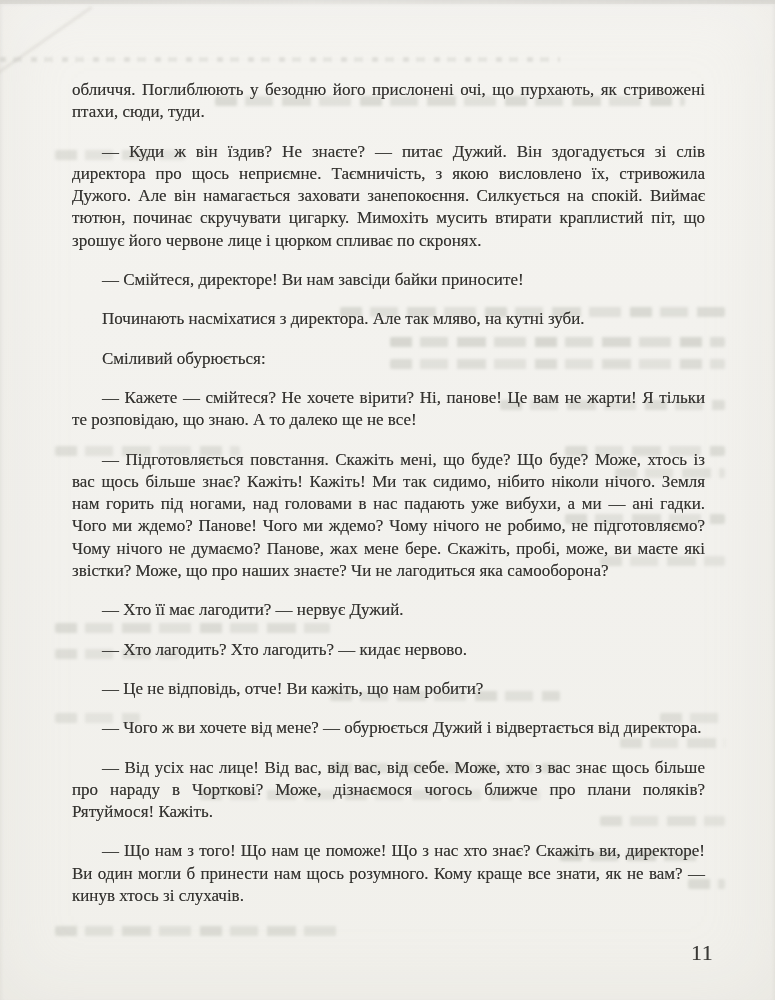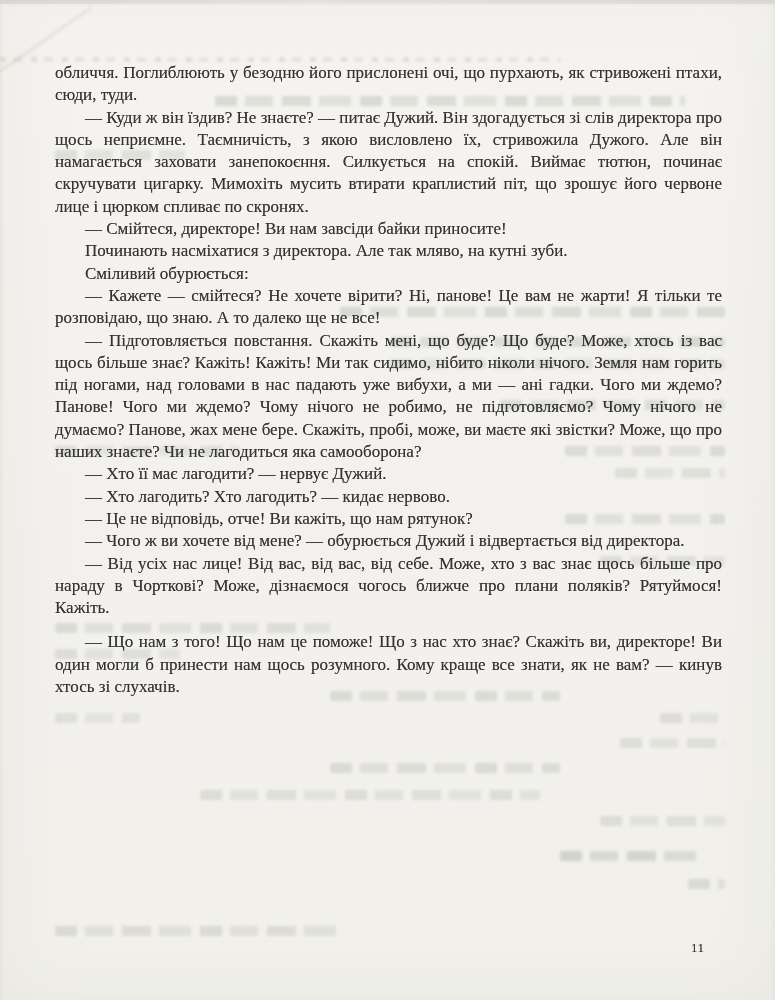--- a/index.html
+++ b/index.html
@@ -33,7 +33,7 @@
     text-align:justify;
     text-shadow:0 0 .5px rgba(52,50,45,.55);
   }
-  .para{margin:0;}
+  .para{margin:17px;}
   .para.indent{text-indent:30px;}
   .para.space-before{margin-top:12px;}
   .page-number{

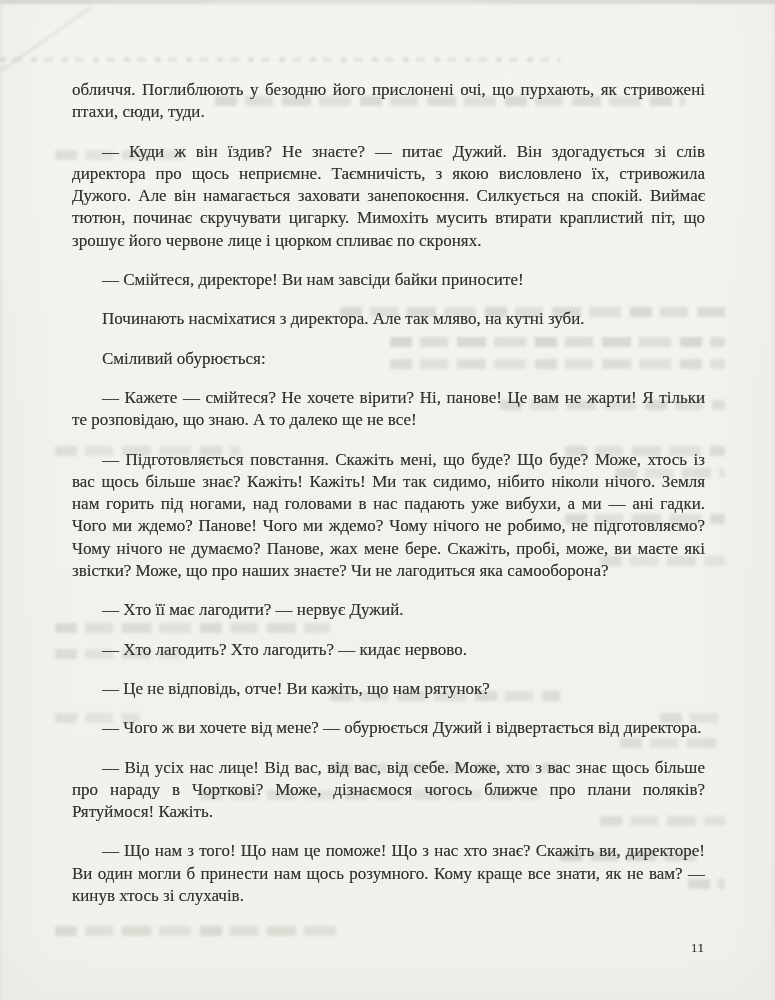--- a/index.html
+++ b/index.html
@@ -103,7 +103,7 @@
       <p class="para indent">— Підготовляється повстання. Скажіть мені, що буде? Що буде? Може, хтось із вас щось більше знає? Кажіть! Кажіть! Ми так сидимо, нібито ніколи нічого. Земля нам горить під ногами, над головами в нас падають уже вибухи, а ми — ані гадки. Чого ми ждемо? Панове! Чого ми ждемо? Чому нічого не робимо, не підготовляємо? Чому нічого не думаємо? Панове, жах мене бере. Скажіть, пробі, може, ви маєте які звістки? Може, що про наших знаєте? Чи не лагодиться яка самооборона?</p>
       <p class="para indent">— Хто її має лагодити? — нервує Дужий.</p>
       <p class="para indent">— Хто лагодить? Хто лагодить? — кидає нервово.</p>
-      <p class="para indent">— Це не відповідь, отче! Ви кажіть, що нам рятунок?</p>
+      <p class="para indent">— Це не відповідь, отче! Ви кажіть, що нам робити?</p>
       <p class="para indent">— Чого ж ви хочете від мене? — обурюється Дужий і відвертається від директора.</p>
       <p class="para indent">— Від усіх нас лице! Від вас, від вас, від себе. Може, хто з вас знає щось більше про нараду в Чорткові? Може, дізнаємося чогось ближче про плани поляків? Рятуймося! Кажіть.</p>
       <p class="para indent space-before">— Що нам з того! Що нам це поможе! Що з нас хто знає? Скажіть ви, директоре! Ви один могли б принести нам щось розумного. Кому краще все знати, як не вам? — кинув хтось зі слухачів.</p>

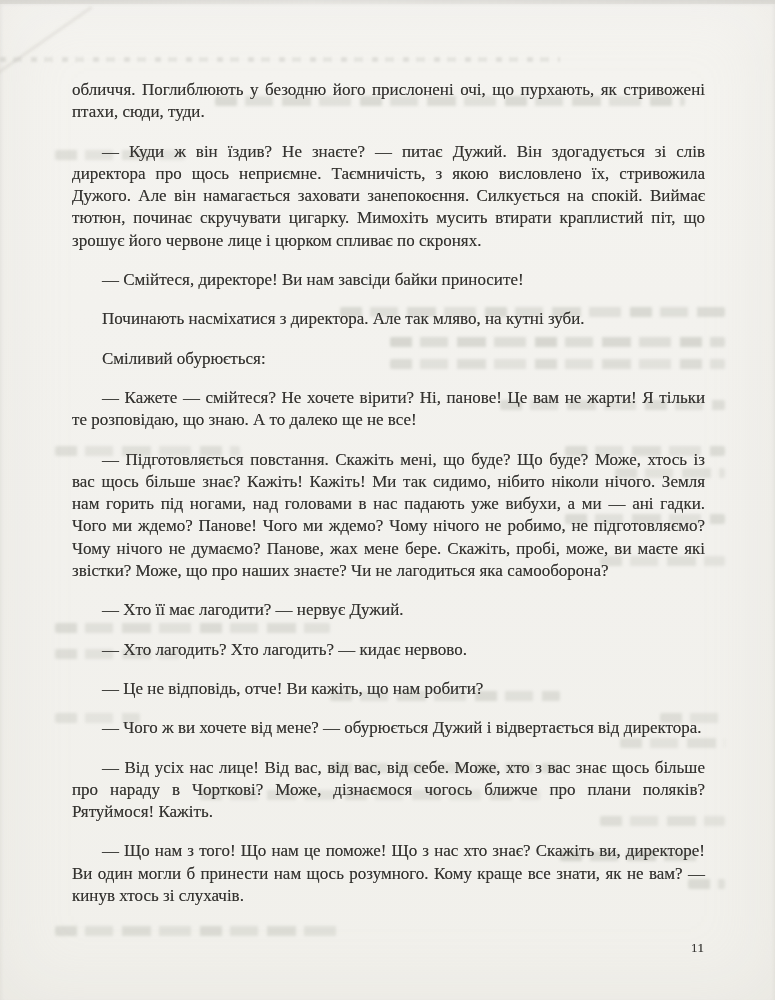--- a/index.html
+++ b/index.html
@@ -38,7 +38,7 @@
   .para.space-before{margin-top:12px;}
   .page-number{
     position:absolute;top:940px;left:691px;
-    font-size:13px;color:#3a3936;letter-spacing:.5px;
+    font-size:22px;color:#3a3936;letter-spacing:.5px;
     text-shadow:0 0 .5px rgba(52,50,45,.5);
   }
   

